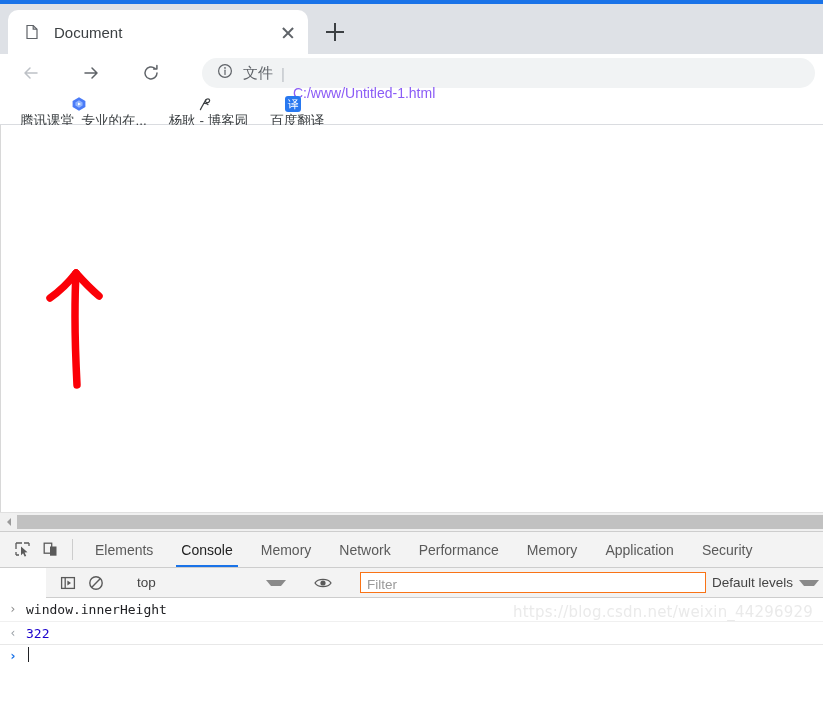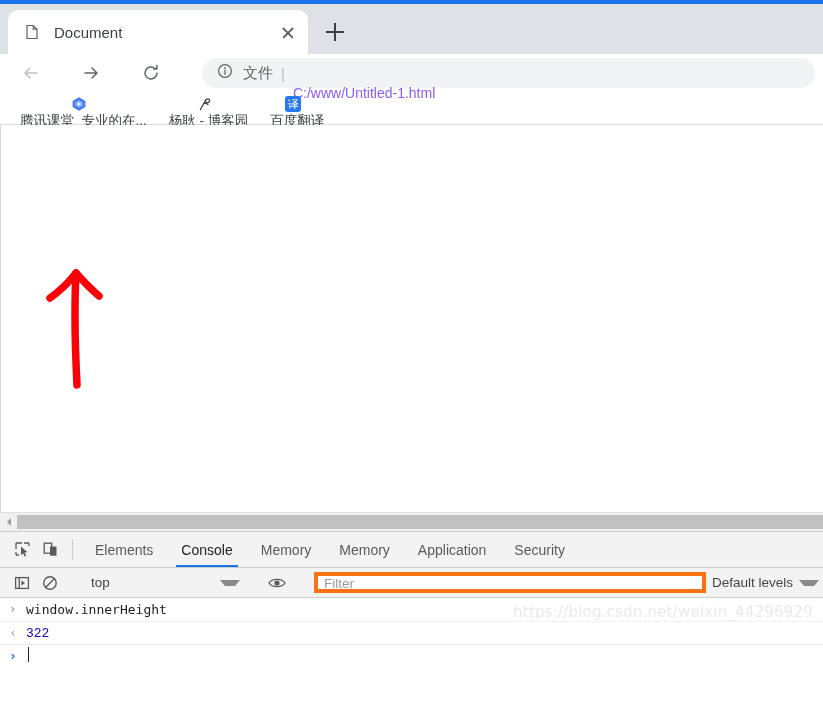--- a/index.html
+++ b/index.html
@@ -485,6 +485,7 @@
       <span class="dt-tab">Elements</span>
       <span class="dt-tab active">Console</span>
       <span class="dt-tab">Memory</span>
+      <span class="dt-tab">Network</span>
       <span class="dt-tab">Memory</span>
       <span class="dt-tab">Application</span>
       <span class="dt-tab">Security</span>

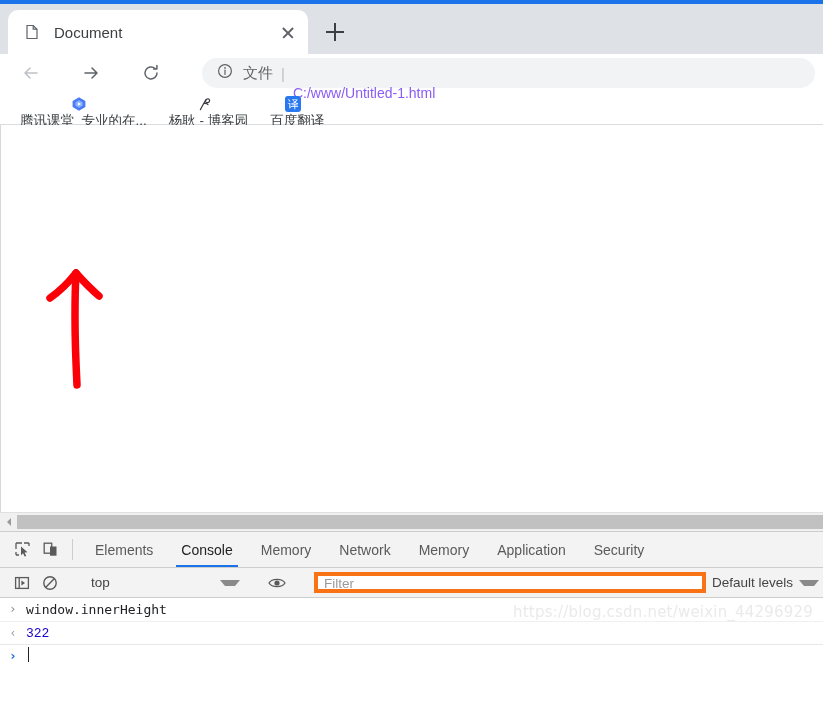--- a/index.html
+++ b/index.html
@@ -486,6 +486,7 @@
       <span class="dt-tab active">Console</span>
       <span class="dt-tab">Memory</span>
       <span class="dt-tab">Network</span>
+      <span class="dt-tab">Performance</span>
       <span class="dt-tab">Memory</span>
       <span class="dt-tab">Application</span>
       <span class="dt-tab">Security</span>

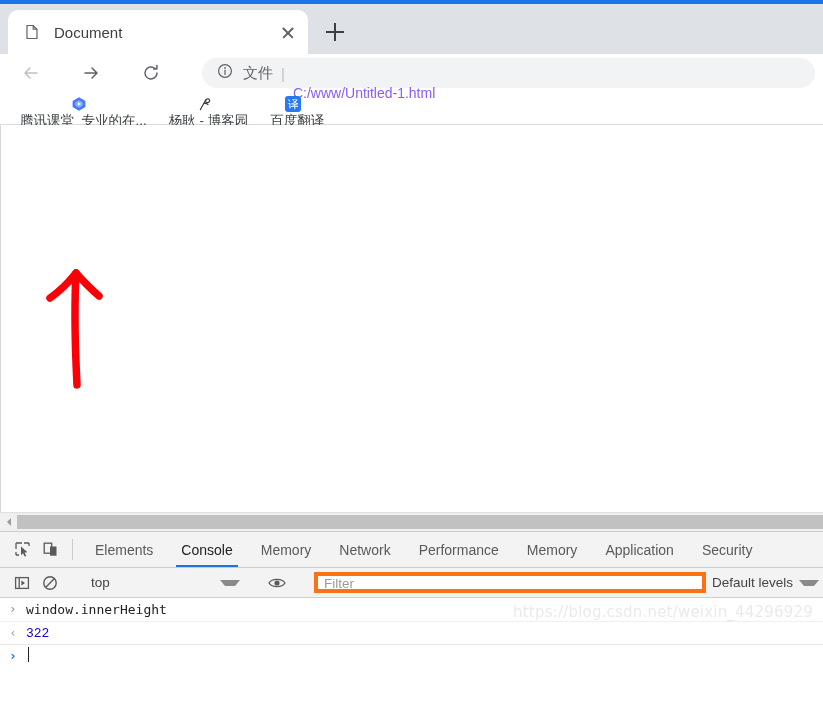--- a/index.html
+++ b/index.html
@@ -270,6 +270,7 @@
     background: #f3f3f3;
     padding-left: 8px;
     box-sizing: border-box;
+    margin-left: 46px;
   }
   .ctx-select {
     display: flex;

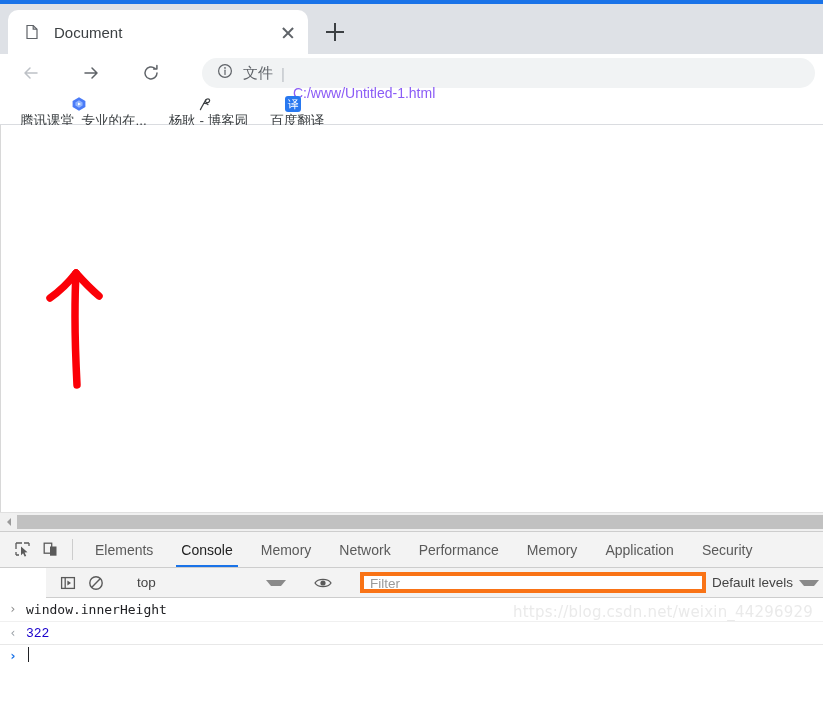--- a/index.html
+++ b/index.html
@@ -294,10 +294,10 @@
     height: 21px;
     margin: 0 6px;
     background: #ffffff;
-    border: 4px solid #f97316;
-    box-sizing: border-box;
-    display: flex;
-    align-items: flex-start;
+    border: 1px solid #f97316;
+    box-sizing: border-box;
+    display: flex;
+    align-items: flex-end;
     padding: 0 6px;
     min-width: 0;
   }

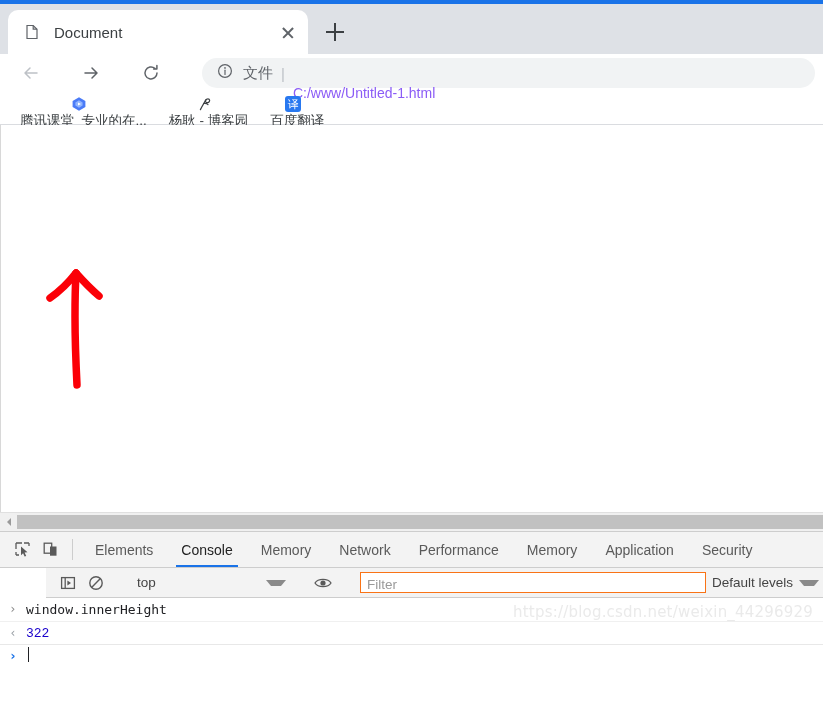--- a/index.html
+++ b/index.html
@@ -340,7 +340,7 @@
   .c-gutter.out { color: #9aa0a6; }
   .c-gutter.prompt { color: #1a73e8; font-weight: bold; }
   .c-text { color: #202124; line-height: 19px; }
-  .c-text.num { color: #1a01cc; font-family: Liberation Mono, monospace; }
+  .c-text.num { color: #1a01cc; }
   .c-caret {
     display: inline-block;
     width: 1px;

